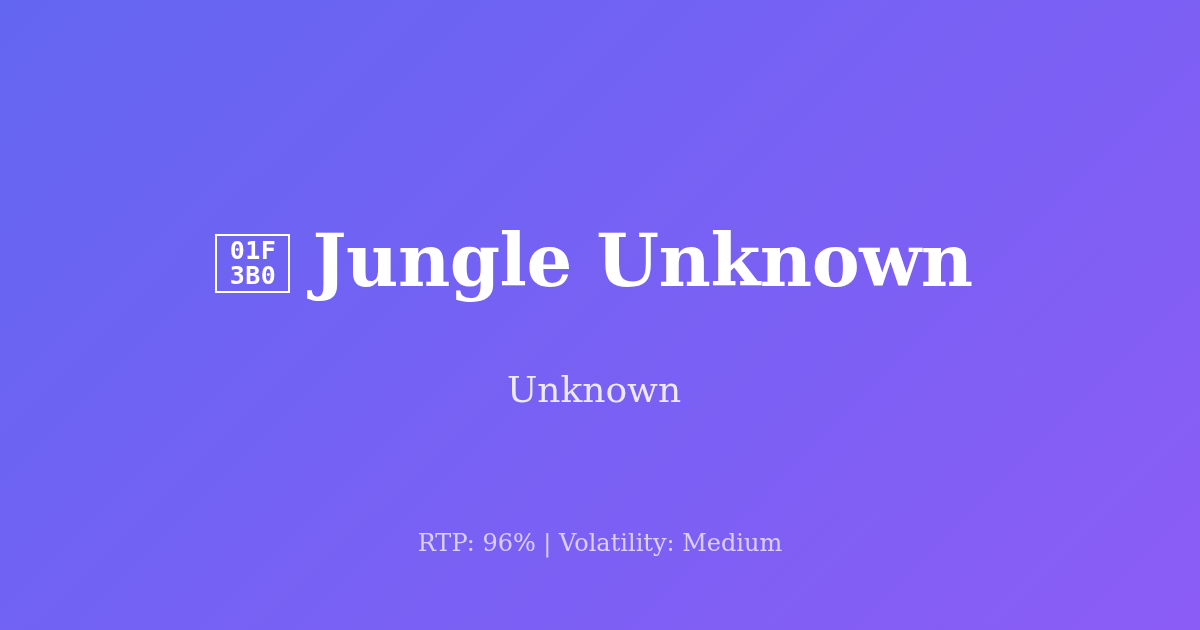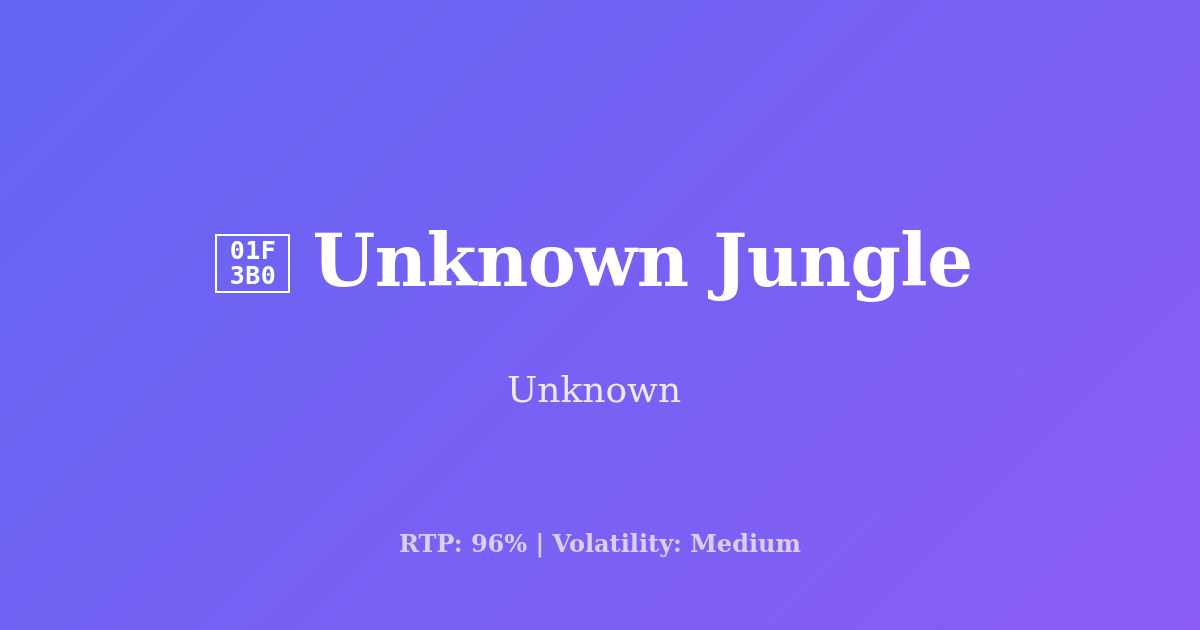--- a/index.html
+++ b/index.html
@@ -112,7 +112,7 @@
         <span>3B0</span>
       </span>
 
-      <h1 class="title-text">Unknown Jungle</h1>
+      <h1 class="title-text">Jungle Unknown</h1>
     </div>
 
     <div class="subtitle">Unknown</div>

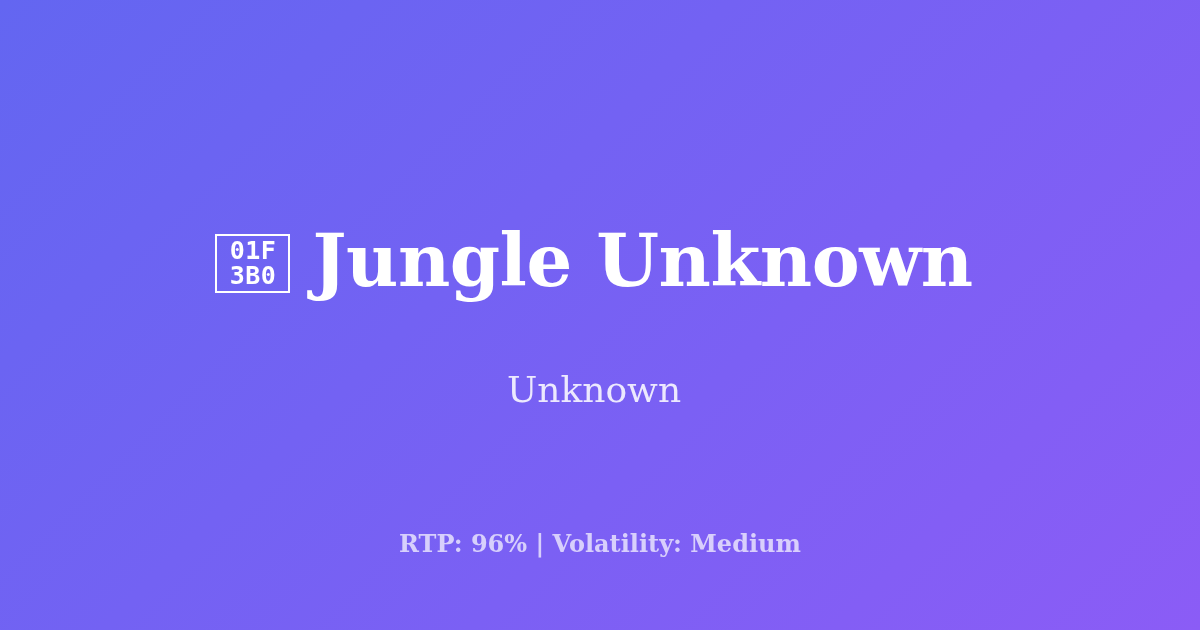--- a/index.html
+++ b/index.html
@@ -93,7 +93,7 @@
 
   .footer-text {
     font-size: 24px;
-    font-weight: 700;
+    font-weight: 400;
     color: rgba(255, 255, 255, 0.70);
     white-space: nowrap;
   }

